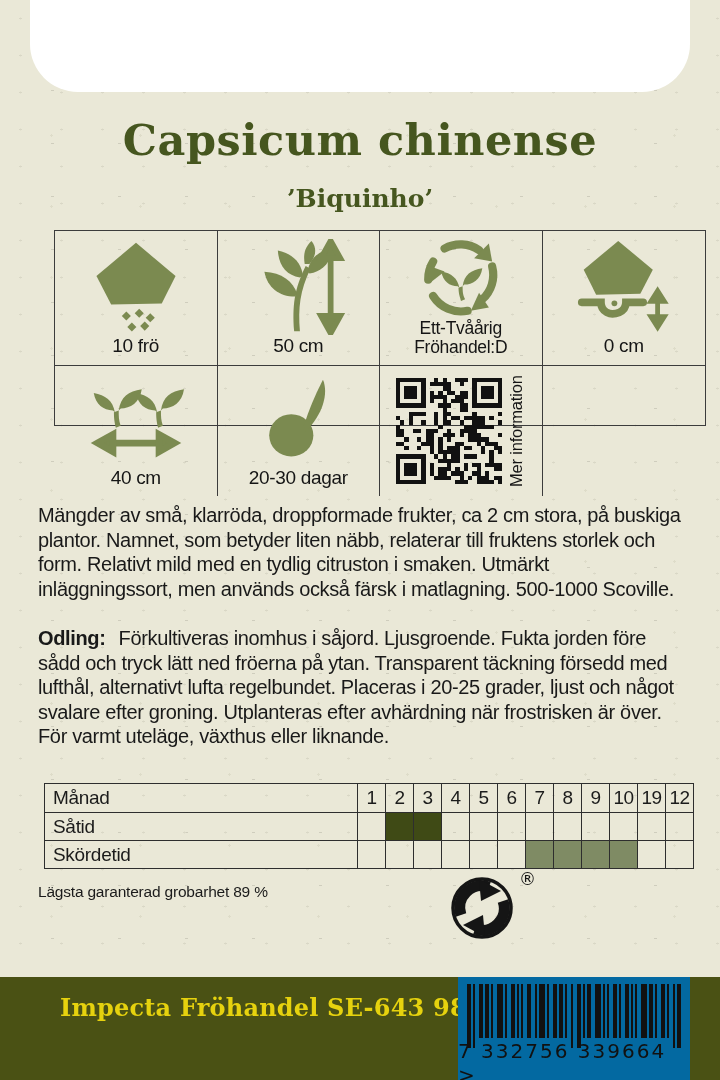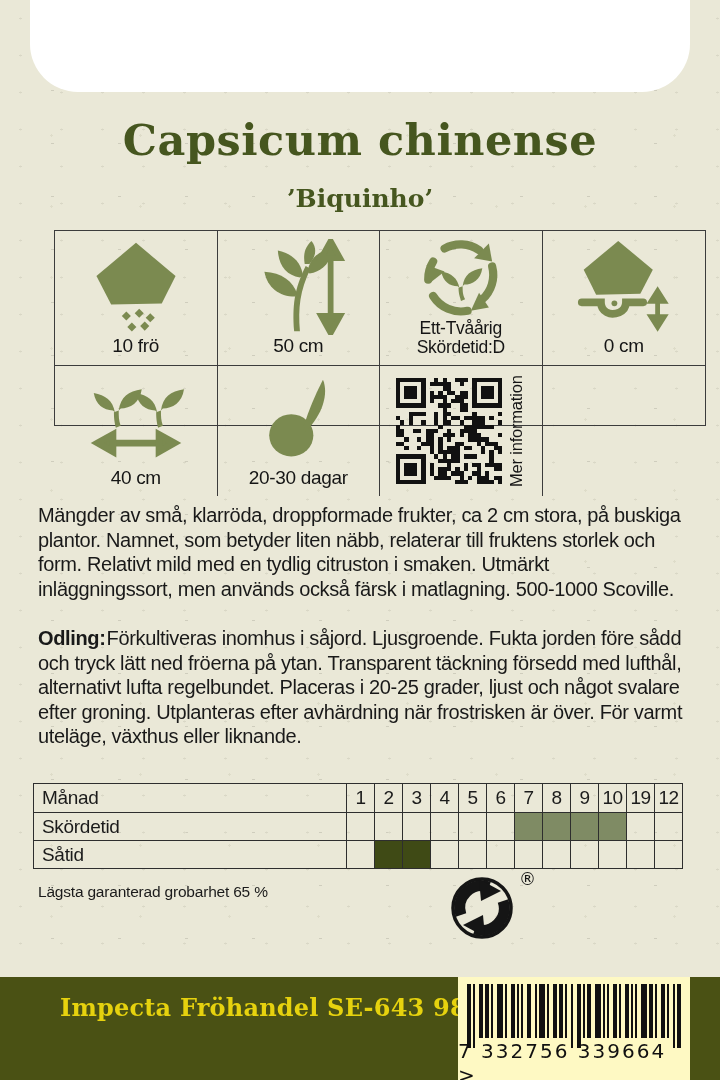--- a/index.html
+++ b/index.html
@@ -165,7 +165,7 @@
         </svg>
       </div>
       <div class="cell-label small">Ett-Tvåårig</div>
-      <div class="cell-label small">Skördetid:D</div>
+      <div class="cell-label small">Fröhandel:D</div>
     </div>
 
 

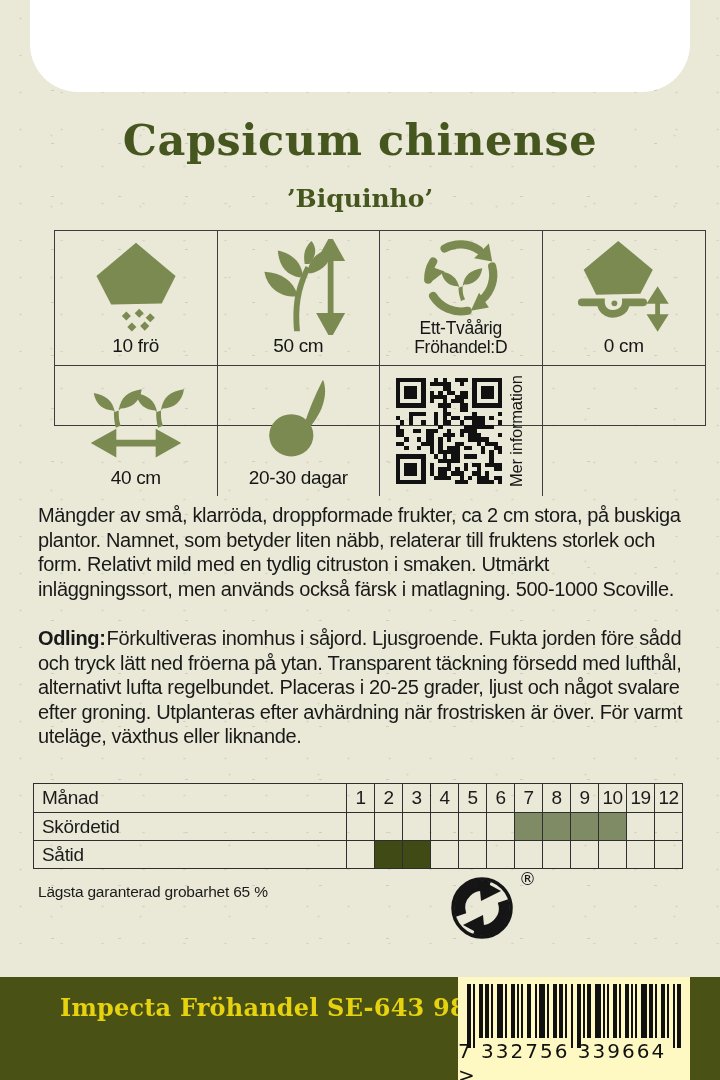--- a/index.html
+++ b/index.html
@@ -57,7 +57,7 @@
   }
   .para-desc{top:503px;}
   .para-odling{top:626px;}
-  .odling-label{font-weight:bold; margin-right:1px;}
+  .odling-label{font-weight:bold; margin-right:13px;}
   .calendar{
     position:absolute; left:33px; top:783px; width:650px;
     border:1.5px solid #2e2e2e; box-sizing:border-box;

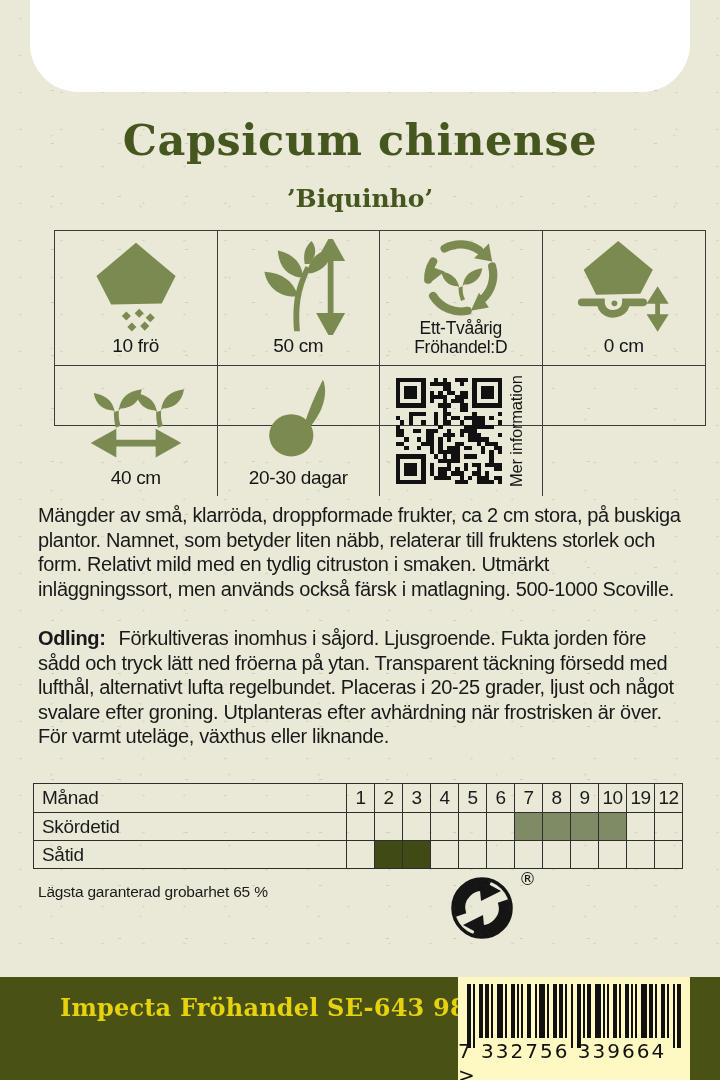--- a/index.html
+++ b/index.html
@@ -59,7 +59,7 @@
   .para-odling{top:626px;}
   .odling-label{font-weight:bold; margin-right:13px;}
   .calendar{
-    position:absolute; left:33px; top:783px; width:650px;
+    position:absolute; left:44px; top:783px; width:650px;
     border:1.5px solid #2e2e2e; box-sizing:border-box;
   }
   .cal-row{display:flex; height:28px; border-top:1.5px solid #2e2e2e; box-sizing:border-box;}

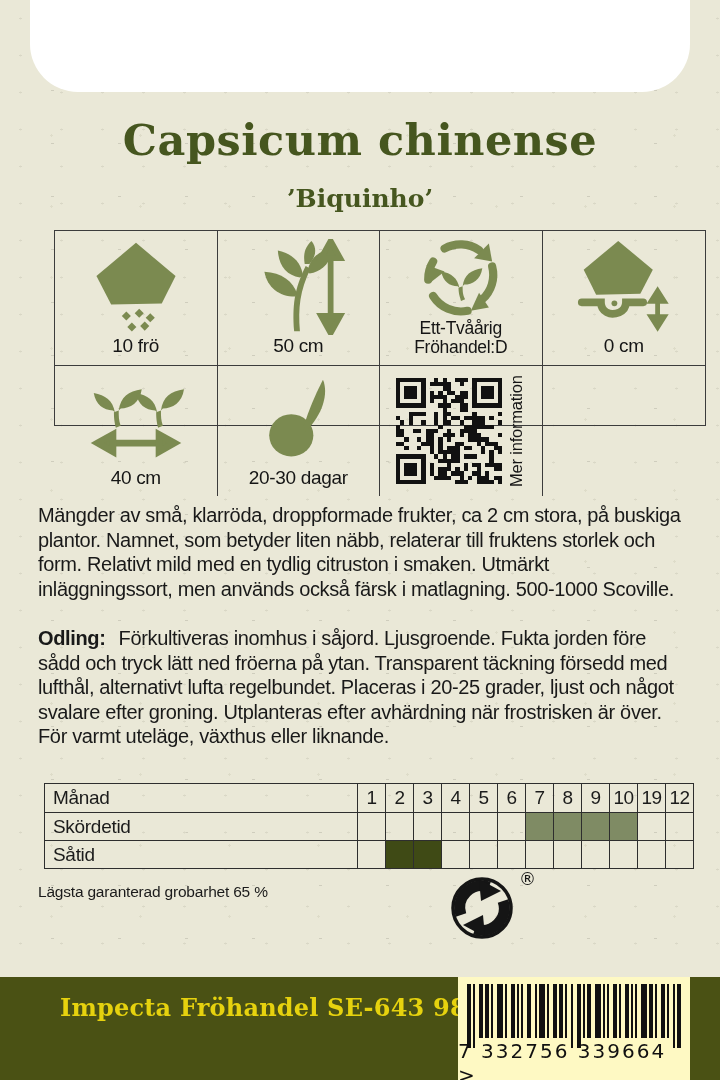--- a/index.html
+++ b/index.html
@@ -556,6 +556,21 @@
         <div class="cal-month">12</div>
       </div>
       <div class="cal-row">
+        <div class="cal-label">Såtid</div>
+        <div class="cal-month"></div>
+        <div class="cal-month" style="background: rgb(63, 74, 21);"></div>
+        <div class="cal-month" style="background: rgb(63, 74, 21);"></div>
+        <div class="cal-month"></div>
+        <div class="cal-month"></div>
+        <div class="cal-month"></div>
+        <div class="cal-month"></div>
+        <div class="cal-month"></div>
+        <div class="cal-month"></div>
+        <div class="cal-month"></div>
+        <div class="cal-month"></div>
+        <div class="cal-month"></div>
+      </div>
+      <div class="cal-row">
         <div class="cal-label">Skördetid</div>
         <div class="cal-month"></div>
         <div class="cal-month"></div>
@@ -567,21 +582,6 @@
         <div class="cal-month" style="background: rgb(127, 139, 100);"></div>
         <div class="cal-month" style="background: rgb(127, 139, 100);"></div>
         <div class="cal-month" style="background: rgb(127, 139, 100);"></div>
-        <div class="cal-month"></div>
-        <div class="cal-month"></div>
-      </div>
-      <div class="cal-row">
-        <div class="cal-label">Såtid</div>
-        <div class="cal-month"></div>
-        <div class="cal-month" style="background: rgb(63, 74, 21);"></div>
-        <div class="cal-month" style="background: rgb(63, 74, 21);"></div>
-        <div class="cal-month"></div>
-        <div class="cal-month"></div>
-        <div class="cal-month"></div>
-        <div class="cal-month"></div>
-        <div class="cal-month"></div>
-        <div class="cal-month"></div>
-        <div class="cal-month"></div>
         <div class="cal-month"></div>
         <div class="cal-month"></div>
       </div>

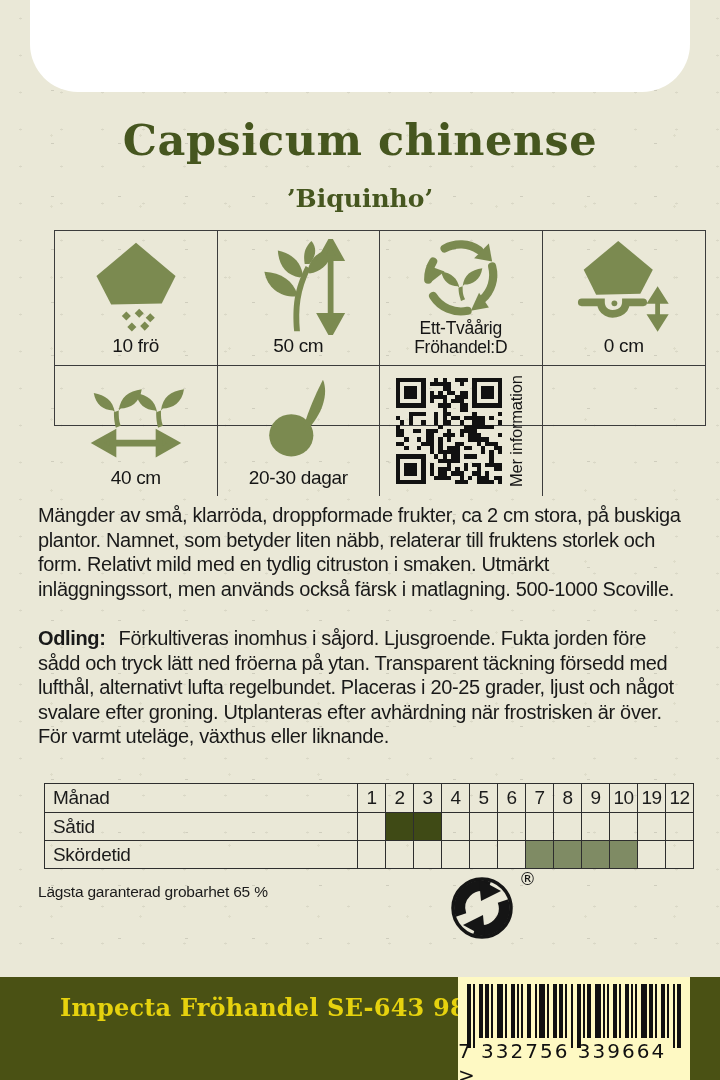--- a/index.html
+++ b/index.html
@@ -588,7 +588,7 @@
     </div>
 
   <div class="notes">
-    <div>Lägsta garanterad grobarhet 65 %</div>
+    <div>Lägsta garanterad grobarhet 89 %</div>
   </div>
 
   <svg class="green-dot" viewBox="0 0 88 70">

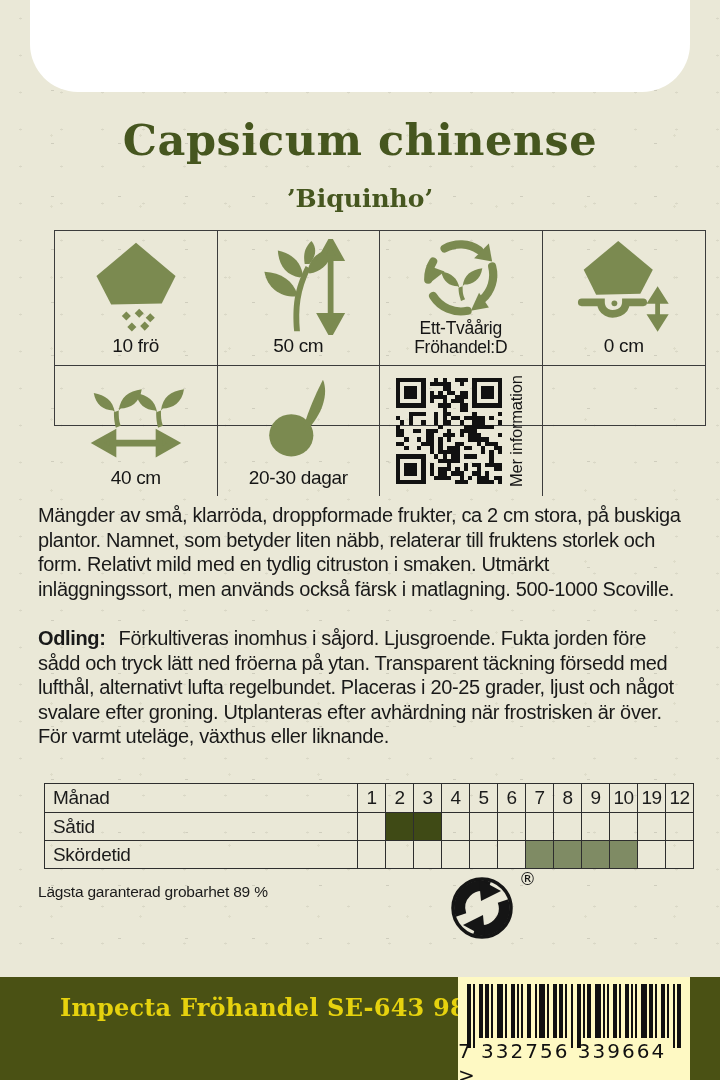--- a/index.html
+++ b/index.html
@@ -85,7 +85,7 @@
     color:#e6d20e; font-size:24px; line-height:34px; letter-spacing:0.2px;
   }
   .barcode-box{
-    position:absolute; left:458px; top:0; width:232px; height:103px; background:#fef9c3;
+    position:absolute; left:458px; top:0; width:232px; height:103px; background:#0369a1;
     display:flex; flex-direction:column; align-items:center;
   }
   .bars{margin-top:7px; height:64px; display:flex; align-items:flex-start;}

